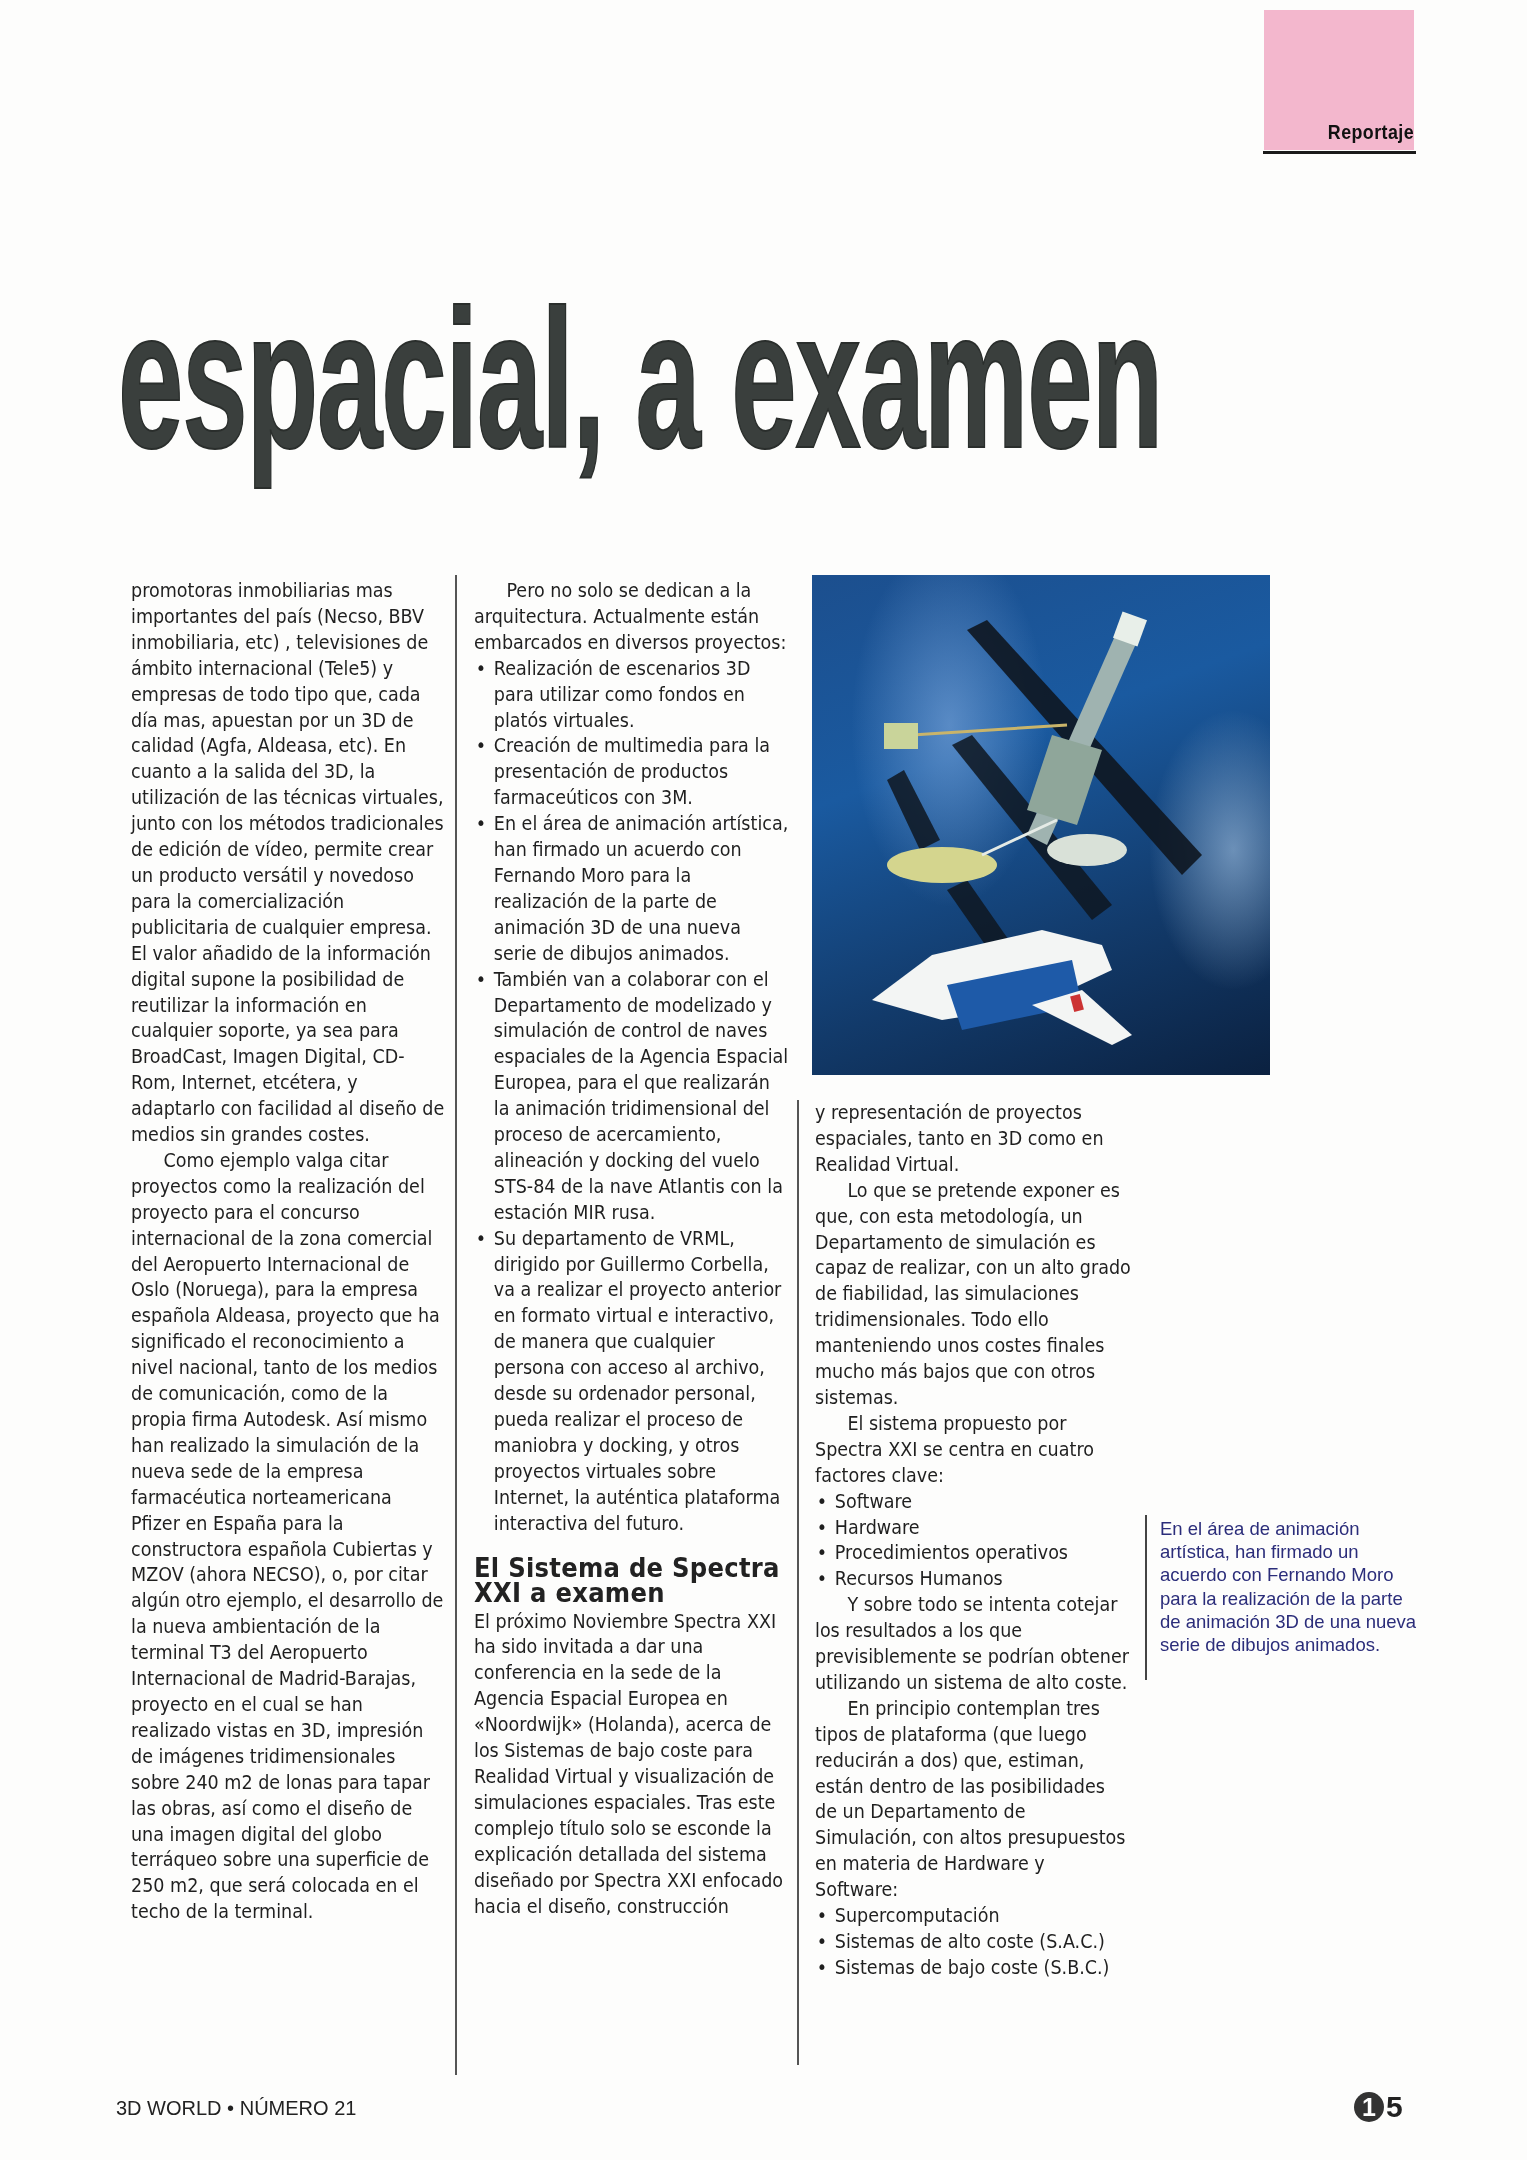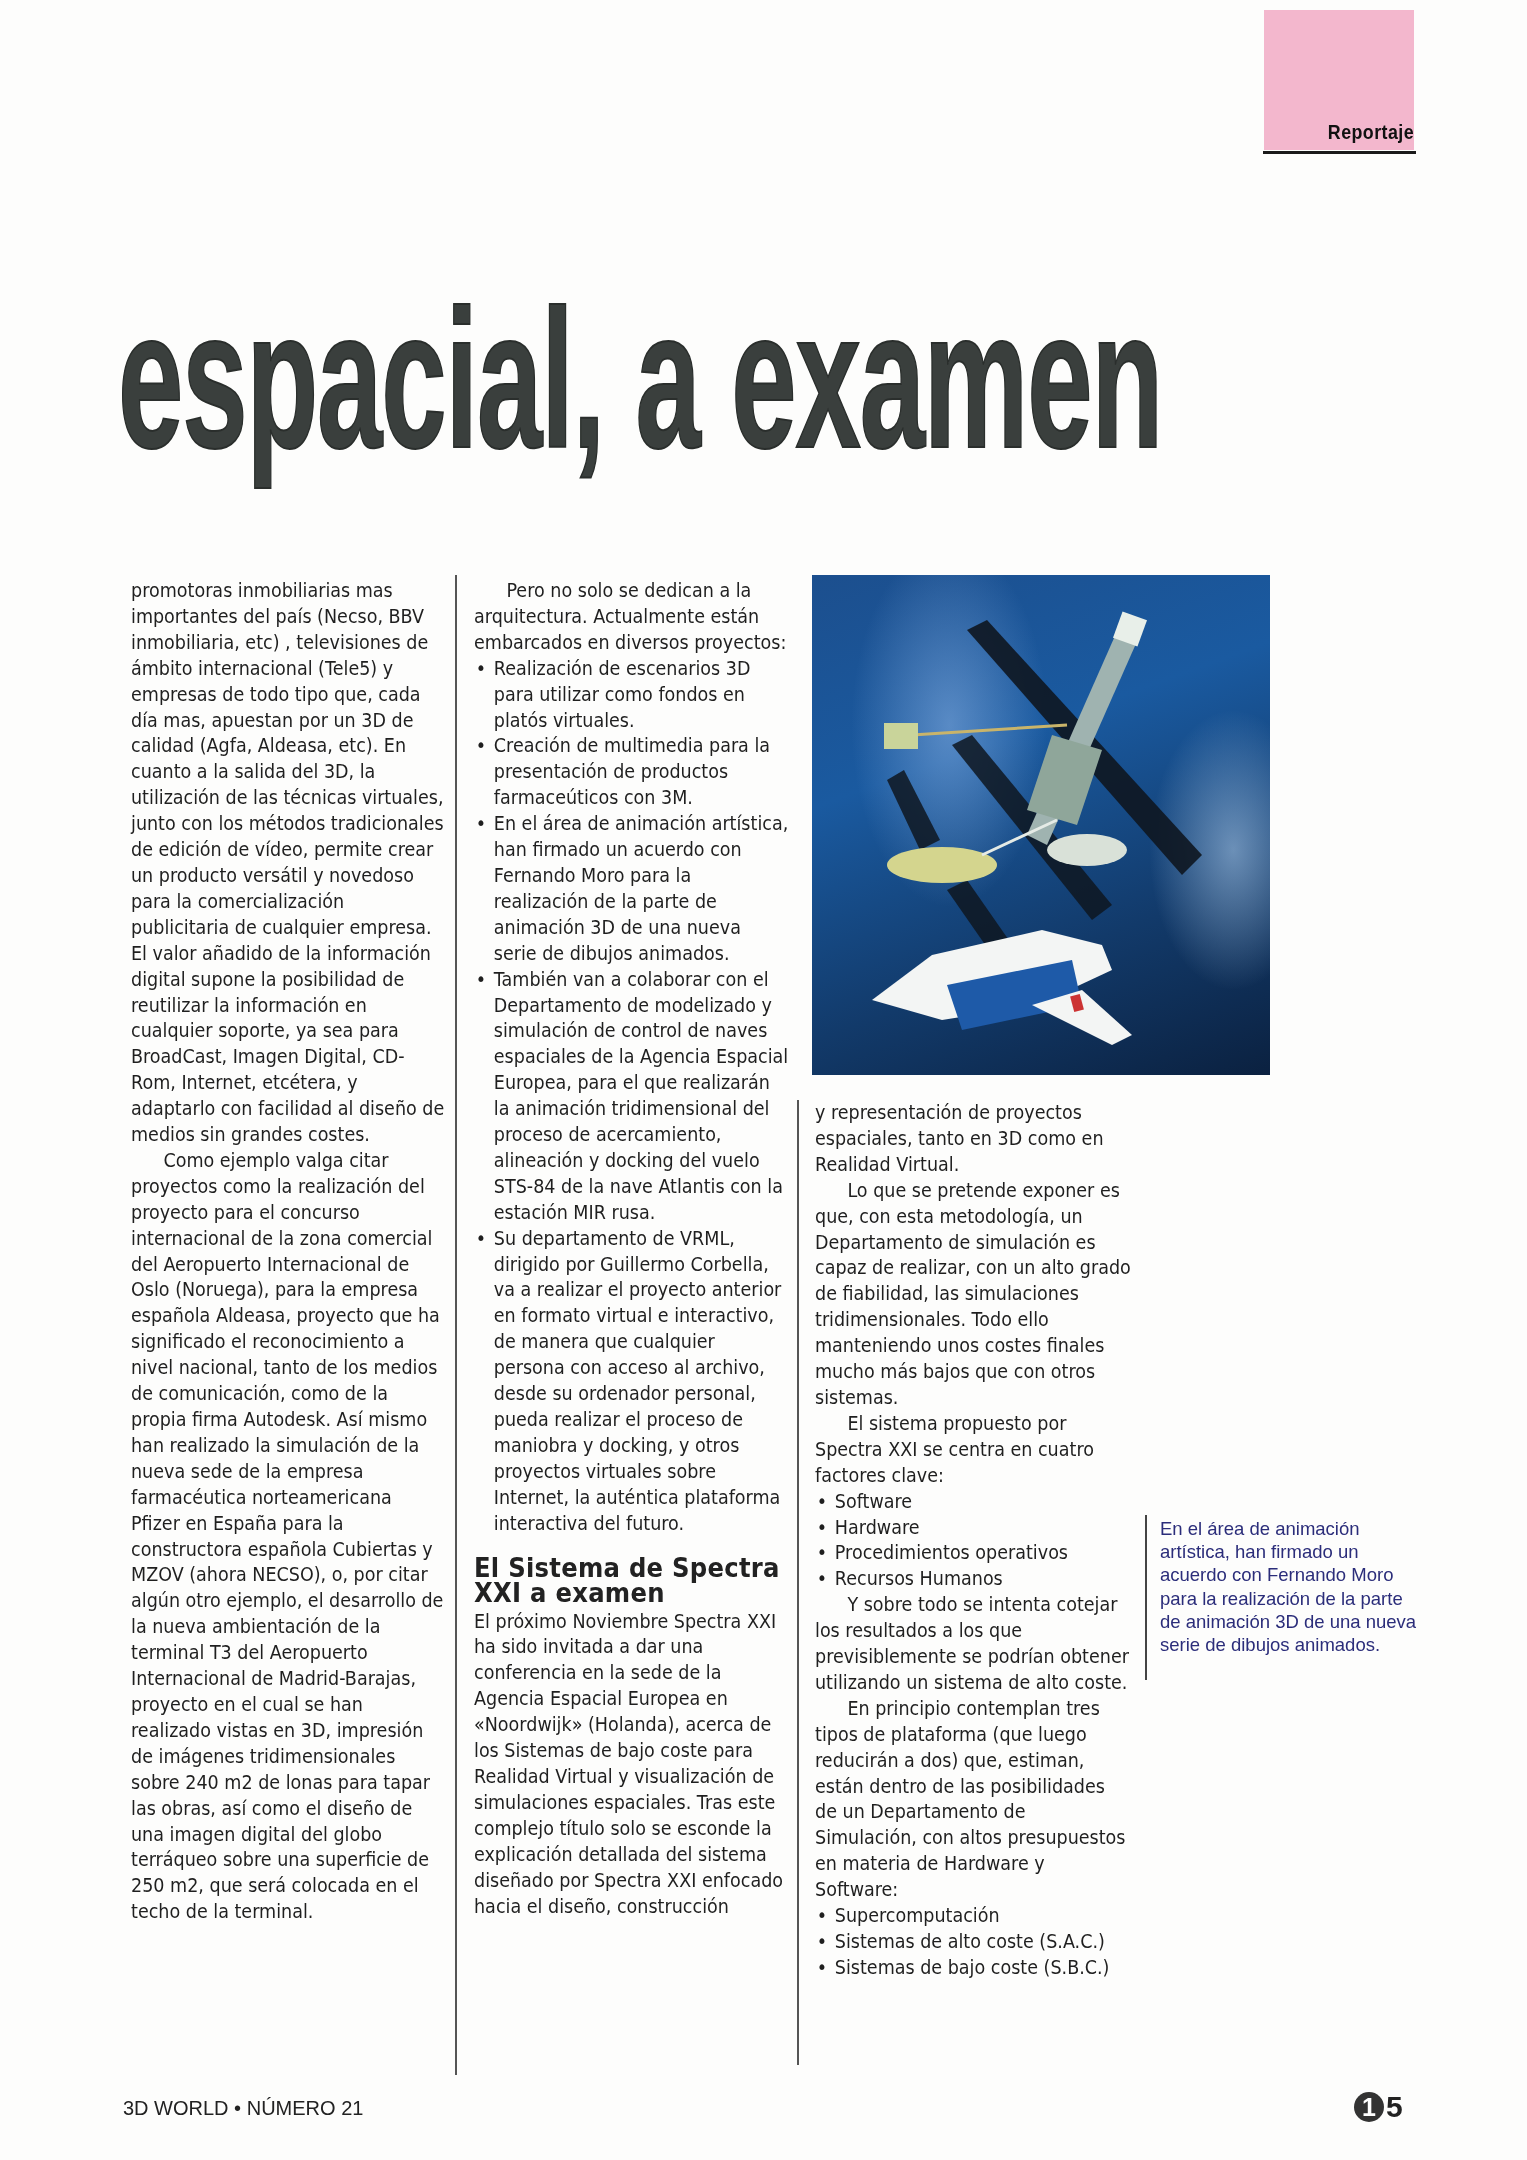--- a/index.html
+++ b/index.html
@@ -64,7 +64,7 @@
     color:#2b2d7a;
   }
   .footer-pub {
-    position:absolute; left:123px; top:2097px;
+    position:absolute; left:116px; top:2097px;
     font-family:"Liberation Sans", sans-serif; font-size:20px; color:#222;
   }
   .page-num {

